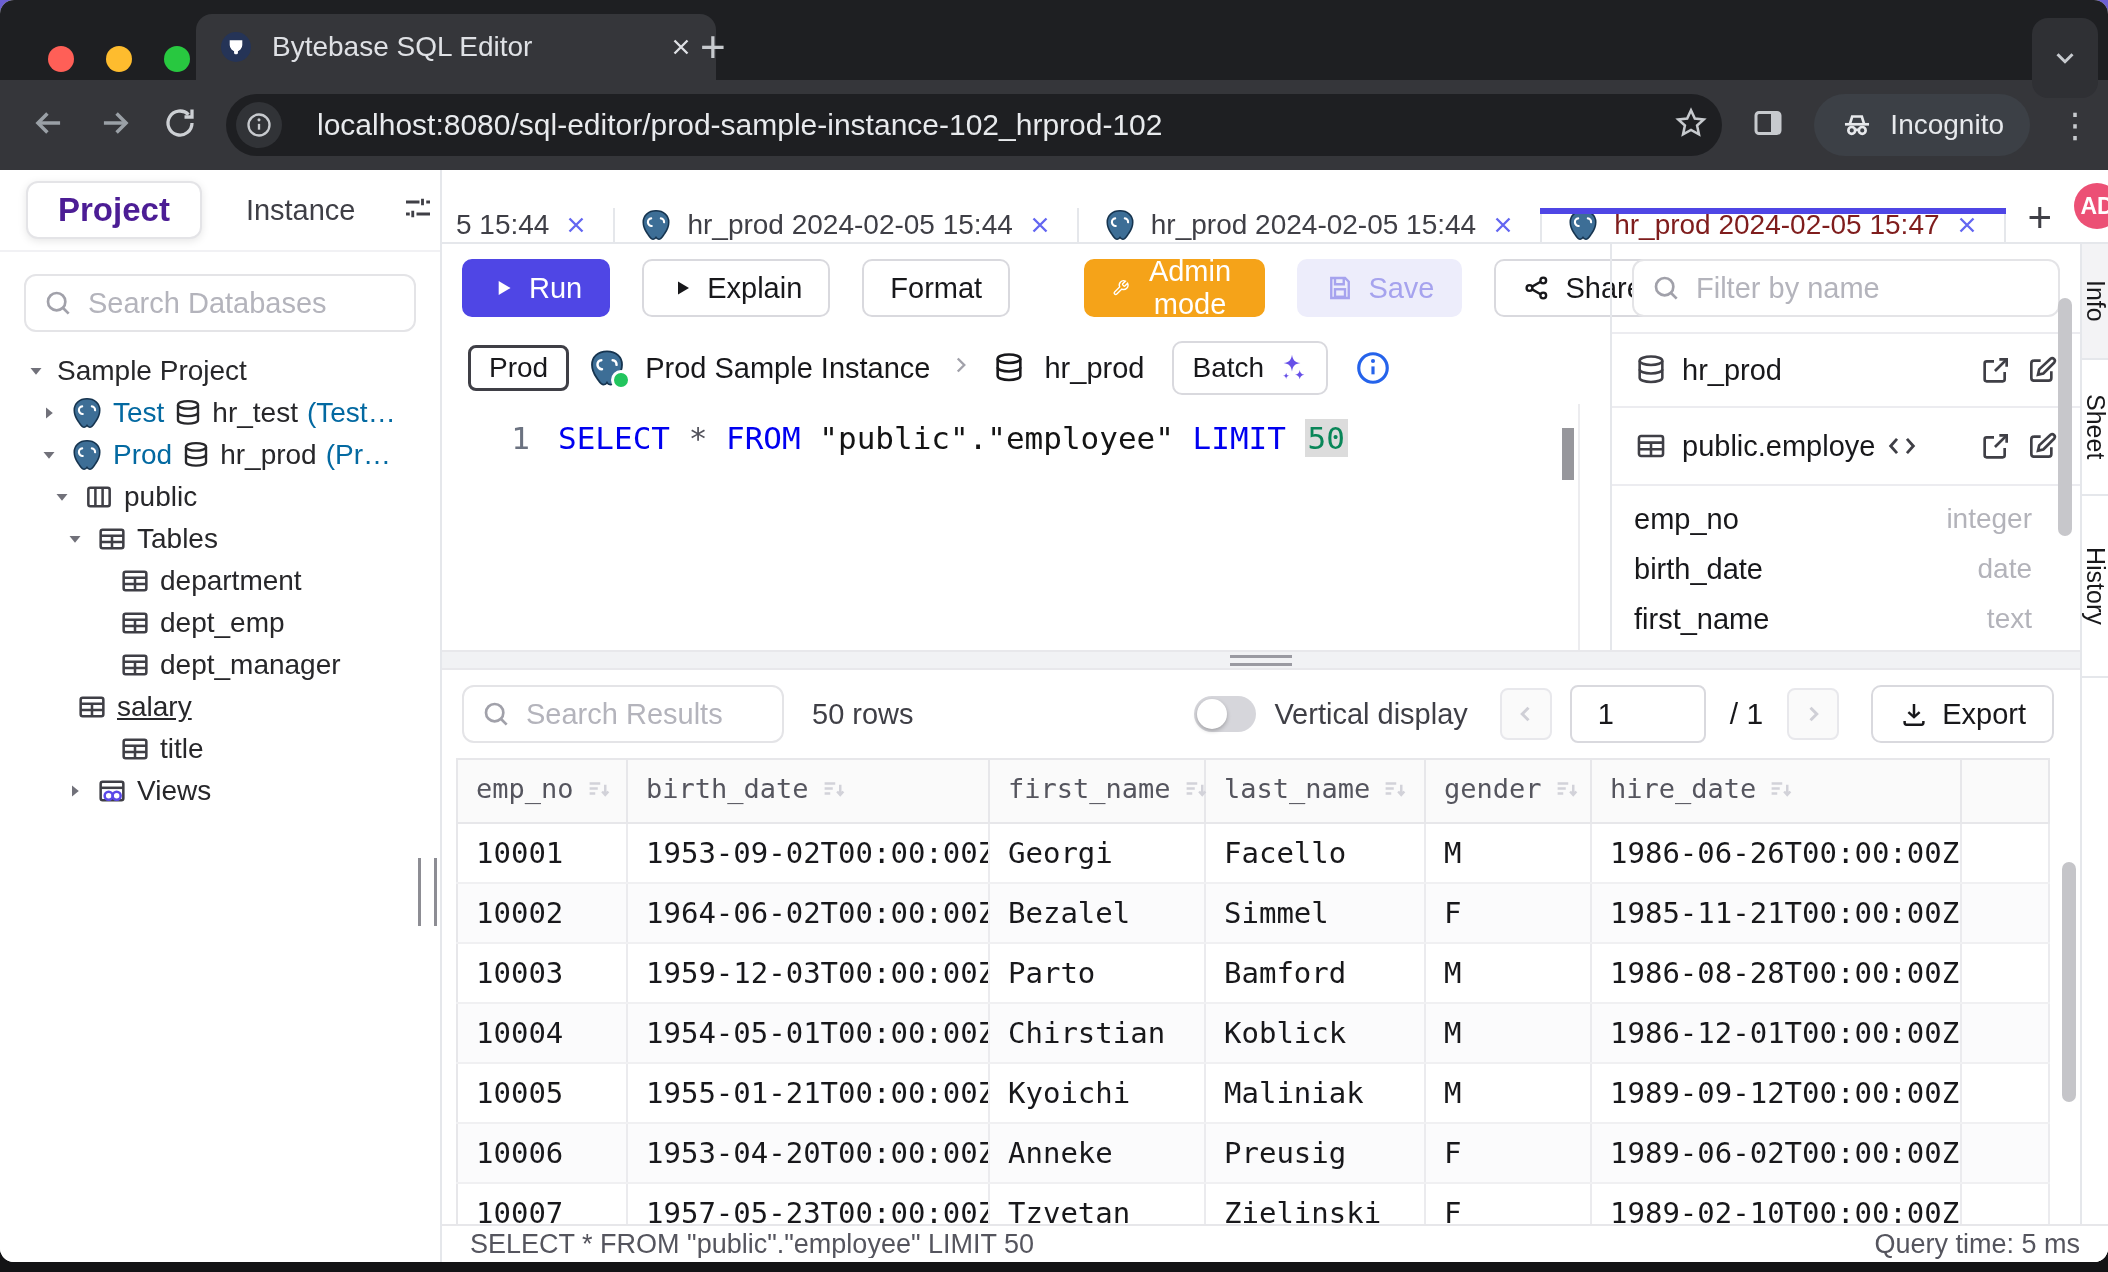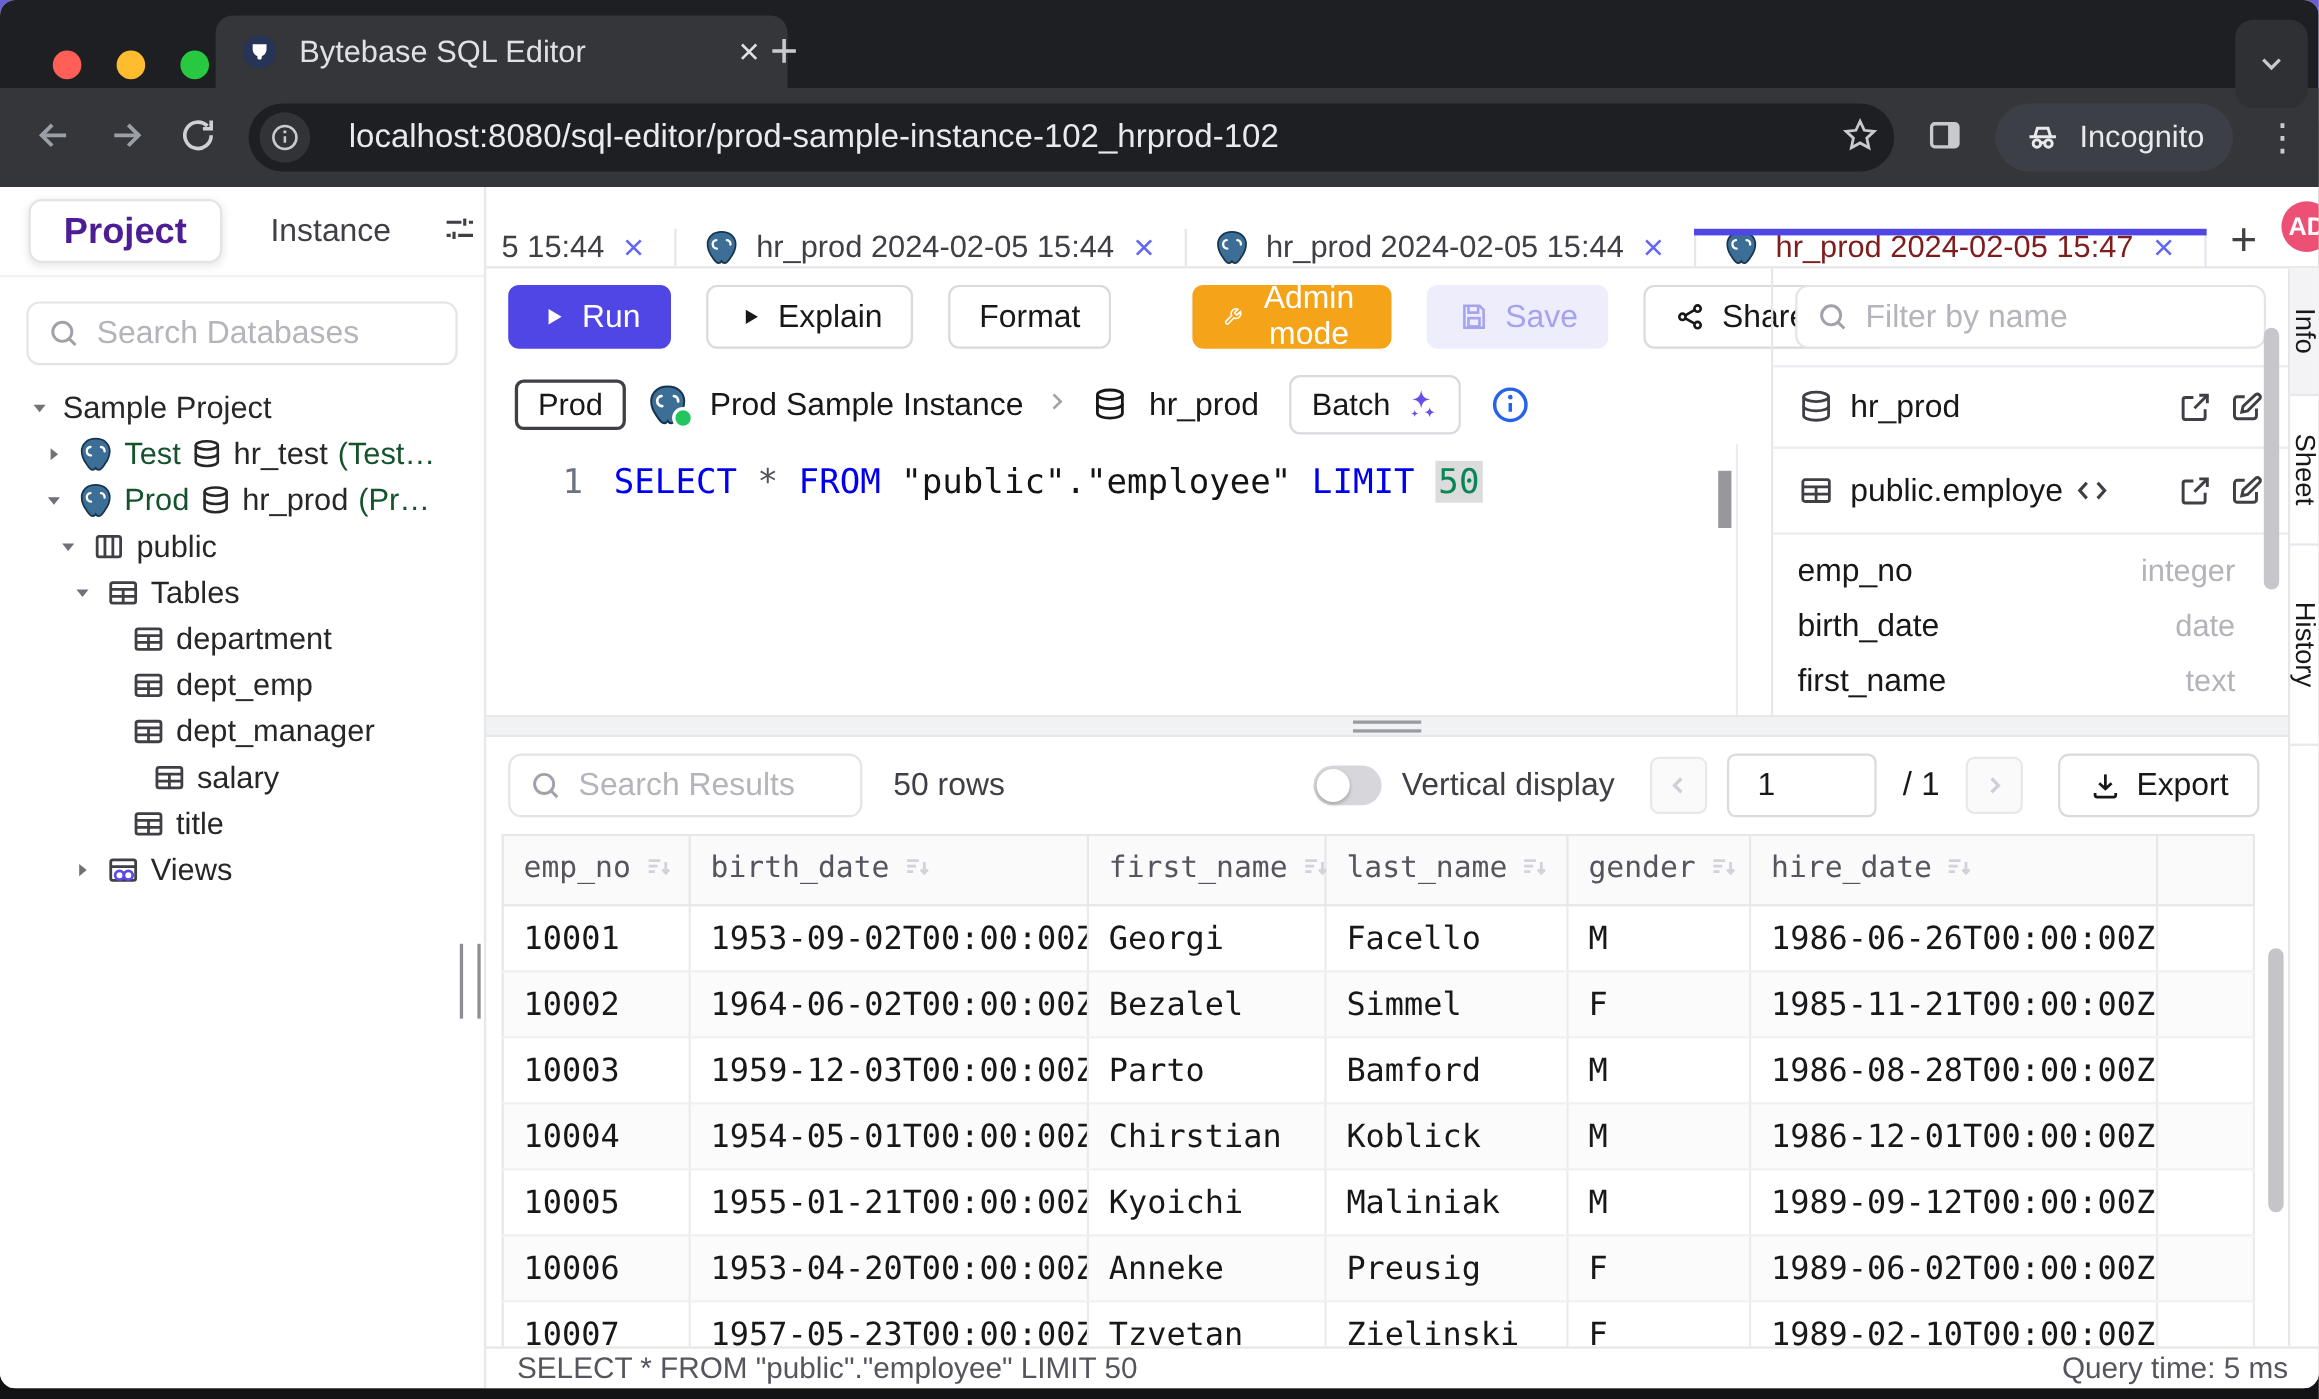--- a/index.html
+++ b/index.html
@@ -51,7 +51,7 @@
   .trow{height:42px;display:flex;align-items:center;gap:9px;font-size:28px;color:#27272a;white-space:nowrap;overflow:hidden}
   .trow.selected{background:#e6e2fb}
   .trow .caret{flex:none;color:#71717a;display:flex}
-  .trow .gray{color:#14532d}
+  .trow .gray{color:#0369a1}
   .treeicon{flex:none;display:flex;color:#3f3f46}
   .drag-handle{position:absolute;right:3px;top:688px;height:68px;width:13px;border-left:3px solid #8d8d94;border-right:3px solid #8d8d94;background:transparent}
 

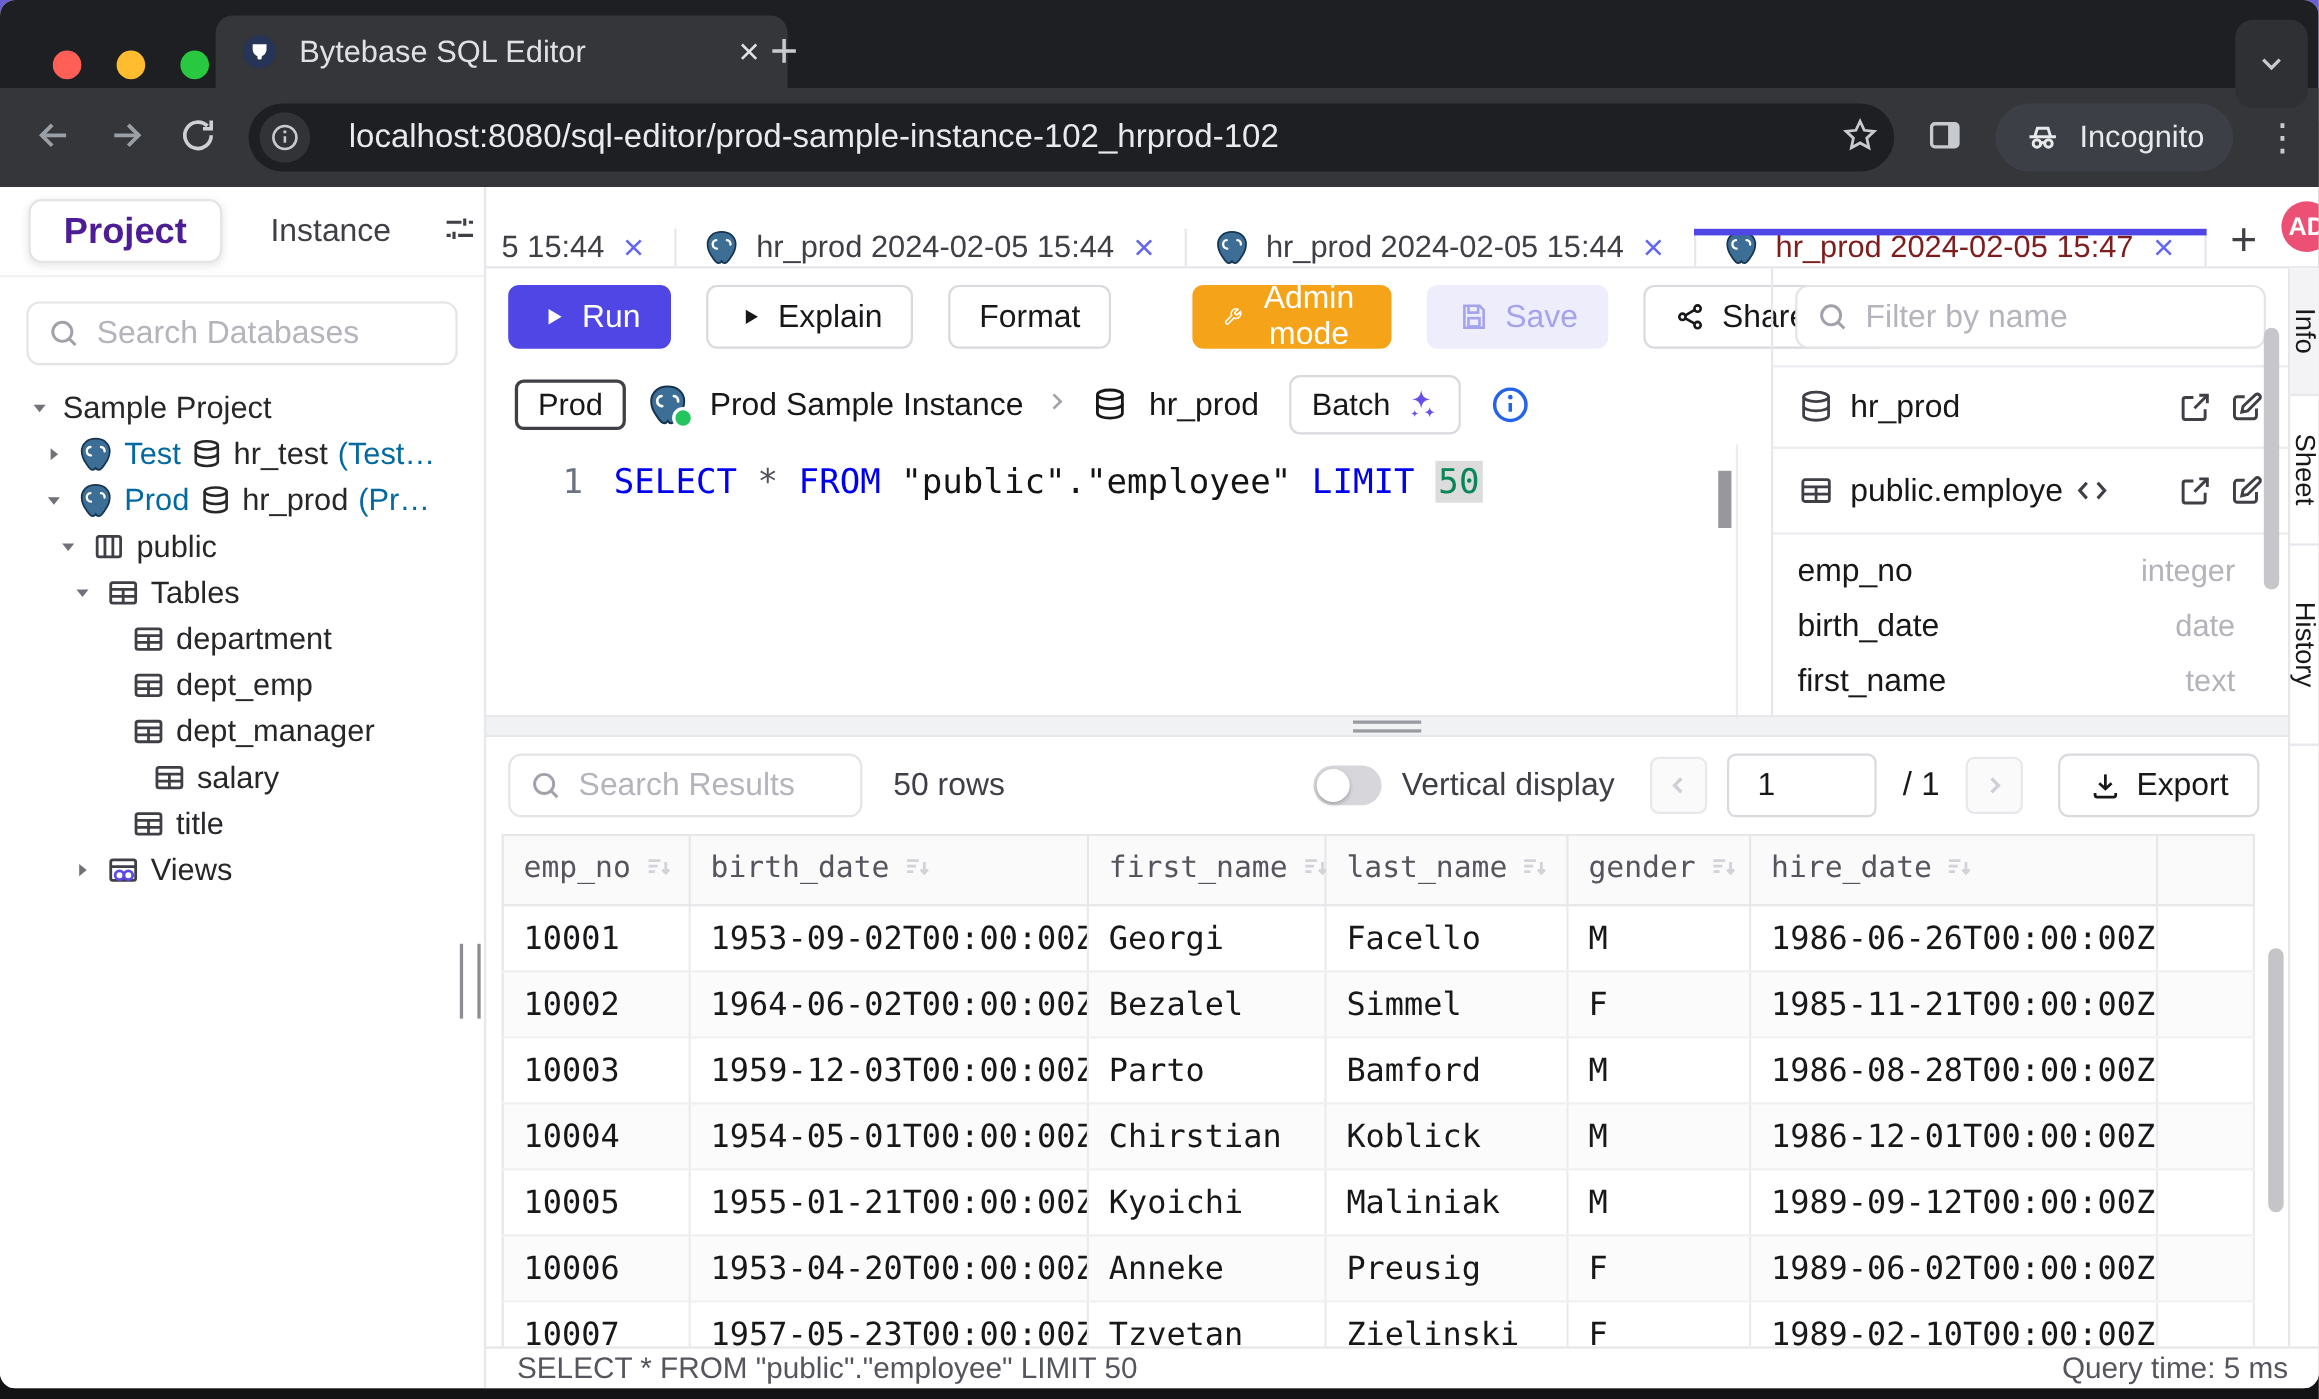--- a/index.html
+++ b/index.html
@@ -379,7 +379,7 @@
             </span>
             <span>dept_manager</span>
           </div>
-          <div class="trow" style="padding-left: 95px;">
+          <div class="trow" style="padding-left: 33px; text-decoration: underline;">
             <span style="width:34px;flex:none"></span>
             <span class="treeicon">
               <svg width="32" height="32" viewBox="0 0 24 24" fill="none" stroke="currentColor" stroke-width="1.9">

